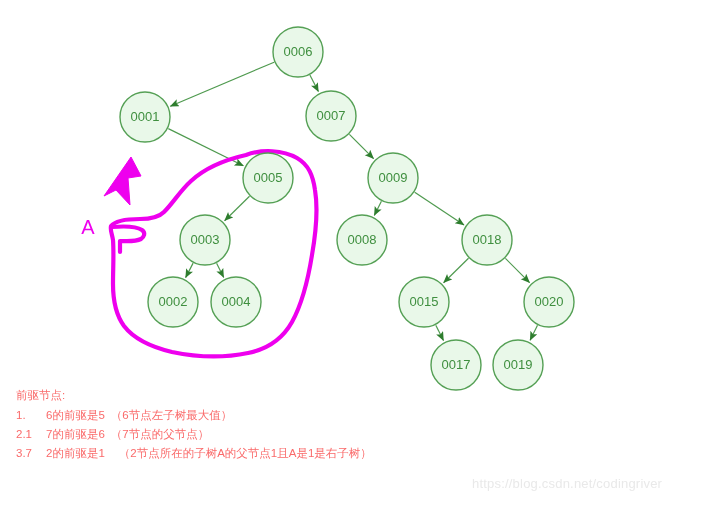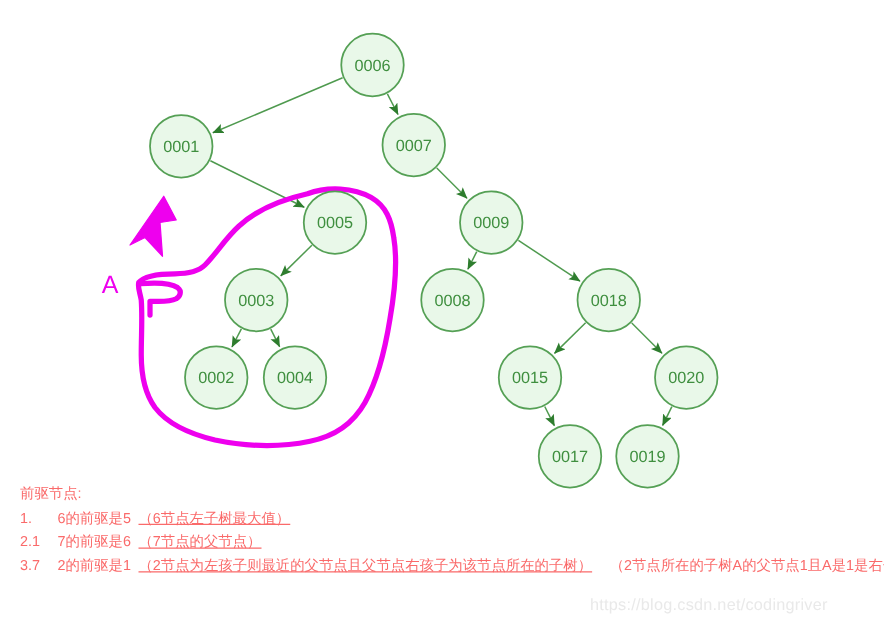--- a/index.html
+++ b/index.html
@@ -48,7 +48,7 @@
   .legend-row{display:flex;align-items:baseline;}
   .legend-num{display:inline-block;width:30px;flex:0 0 30px;}
   .legend-title{margin-bottom:1px;}
-  .legend-paren{margin-left:6px;text-decoration:underline;}
+  .legend-paren{margin-left:6px;}
   .legend-paren2{margin-left:14px;}
   .watermark{
     position:absolute;

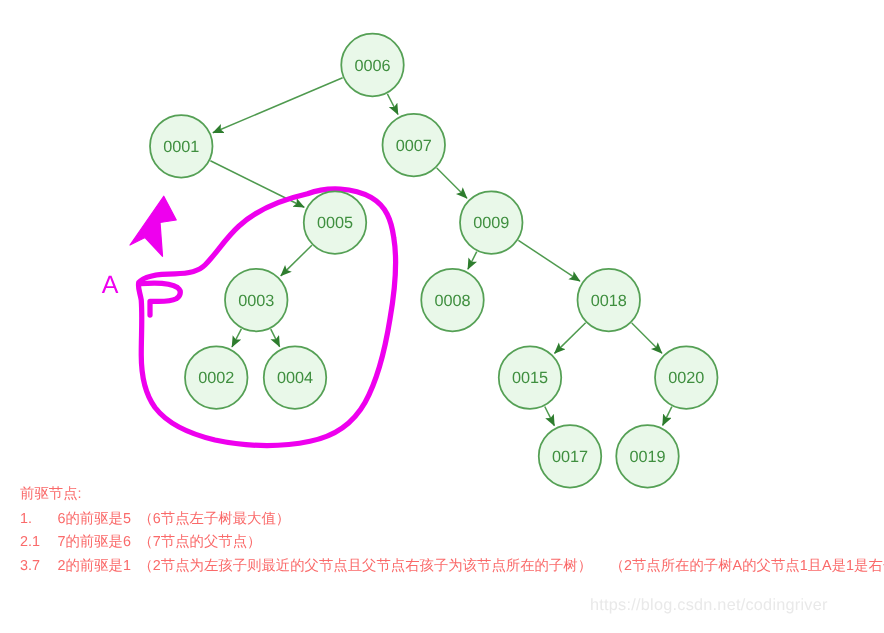--- a/index.html
+++ b/index.html
@@ -176,7 +176,6 @@
       <div class="legend-row">
         <span class="legend-num">3.7</span>
         <span>2的前驱是1</span>
-        <span class="legend-paren">（2节点为左孩子则最近的父节点且父节点右孩子为该节点所在的子树）</span>
         <span class="legend-paren2">（2节点所在的子树A的父节点1且A是1是右子树）</span>
       </div>
     </div>

